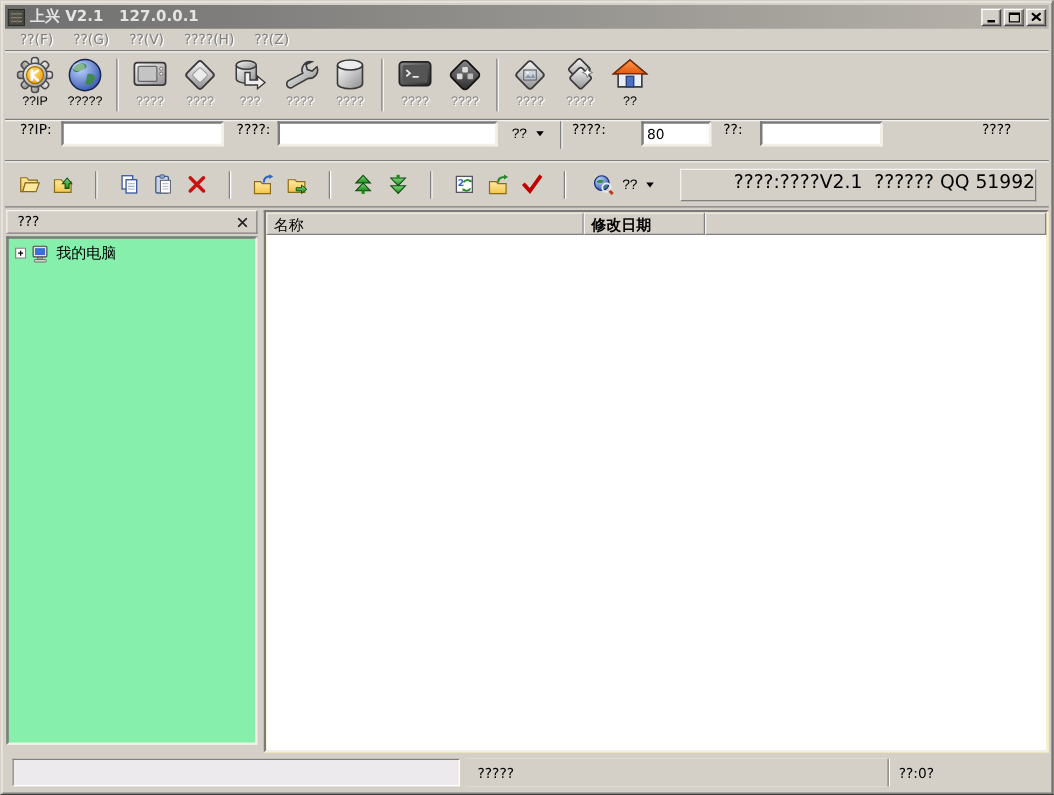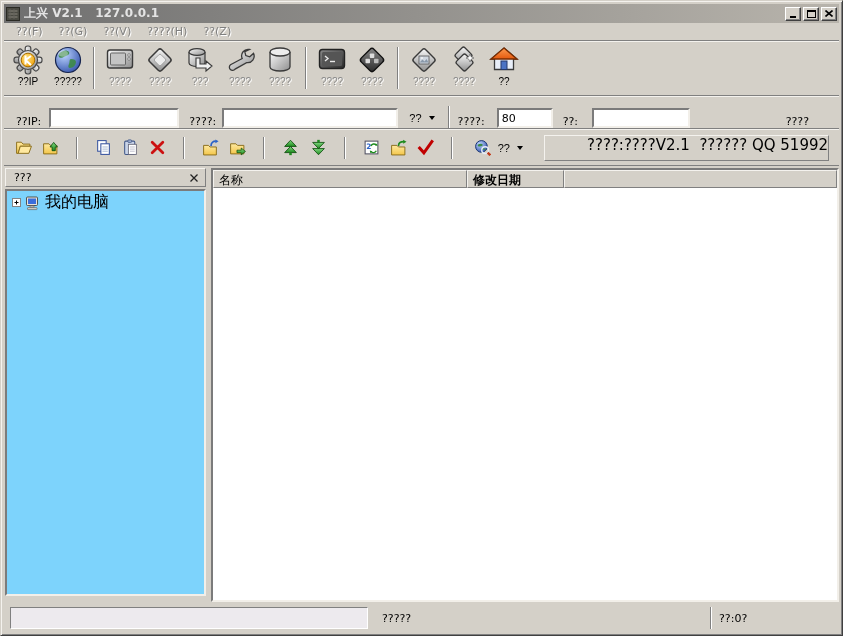--- a/index.html
+++ b/index.html
@@ -33,7 +33,7 @@
   .tlabel{font-size:10px;color:#000;white-space:nowrap;line-height:11px;}
   .tbtn.disabled .tlabel{color:#8a8a8a;text-shadow:1px 1px 0 #fff;}
   .vsep{width:2px;height:42px;margin:2px 5px 0;border-left:1px solid #808080;border-right:1px solid #fff;}
-  .band2{height:33px;flex:0 0 33px;display:flex;align-items:flex-end;padding:0 12px;font-size:11px;}
+  .band2{height:33px;flex:0 0 33px;display:flex;align-items:flex-start;padding:0 12px;font-size:11px;}
   .flabel{white-space:nowrap;color:#000;}
   .field{height:20px;border:2px solid;border-color:#7b7b7b #f2efe9 #f2efe9 #7b7b7b;
     background:#fff;font-size:11px;padding:1px 3px;font-family:inherit;}

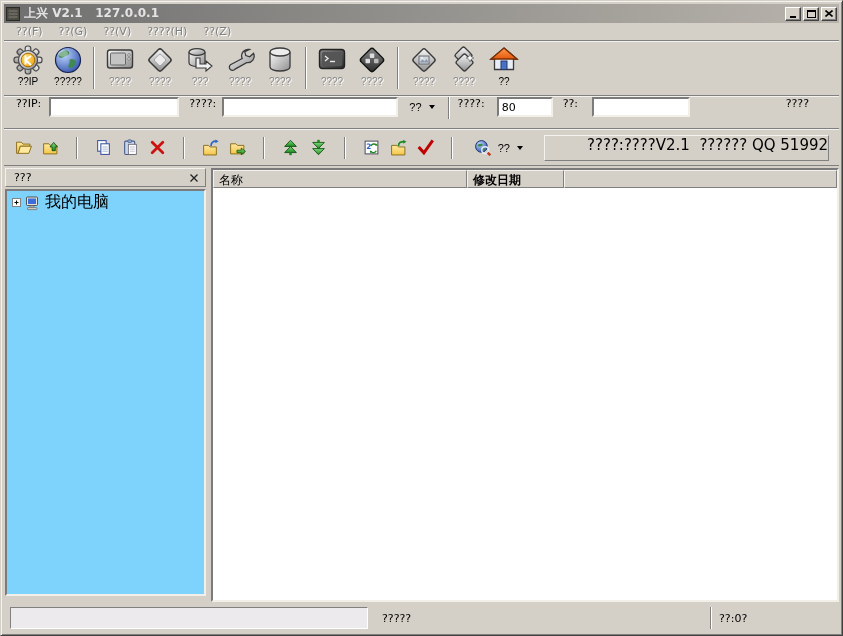--- a/index.html
+++ b/index.html
@@ -283,7 +283,7 @@
     </button>
     <span class="vsep2"></span>
     <span class="flabel">????:</span>
-    <input class="field" style="width: 56px; margin-left: 12px;" value="80">
+    <input class="field" style="width: 56px; margin-left: 28px;" value="80">
     <span class="flabel" style="margin-left:10px;">??:</span>
     <input class="field" style="width: 98px; margin-left: 14px;" value="">
     <span class="flabel" style="margin-left:auto;margin-right:18px;">????</span>

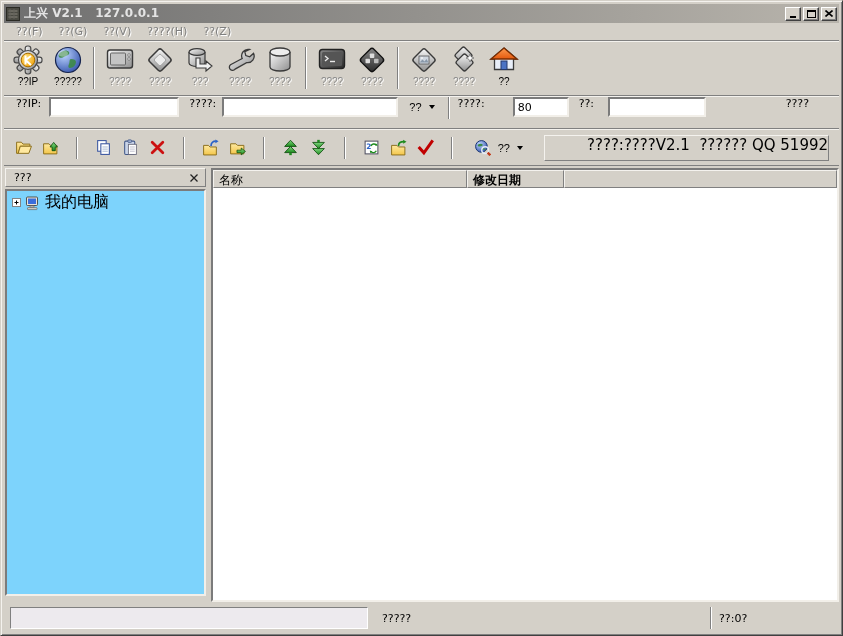--- a/index.html
+++ b/index.html
@@ -58,8 +58,8 @@
     border:1px solid;border-color:#f4f2ee #808080 #808080 #f4f2ee;margin-bottom:2px;}
   .panel-close{width:14px;height:13px;background:transparent;border:none;padding:0;
     display:flex;align-items:center;justify-content:center;}
-  .tree{flex:1;background:#7dd3fc;border:2px solid;border-color:#7b7b7b #f2efe9 #f2efe9 #7b7b7b;
-    padding:3px 2px;font-size:16px;overflow:hidden;}
+  .tree{flex:1;background:#86efac;border:2px solid;border-color:#7b7b7b #f2efe9 #f2efe9 #7b7b7b;
+    padding:3px 2px;font-size:12px;overflow:hidden;}
   .tree-row{display:flex;align-items:center;height:17px;gap:4px;padding-left:3px;}
   .tree-row .ticon{width:16px;height:16px;flex:0 0 16px;}
   .expander{width:9px;height:9px;flex:0 0 9px;}

